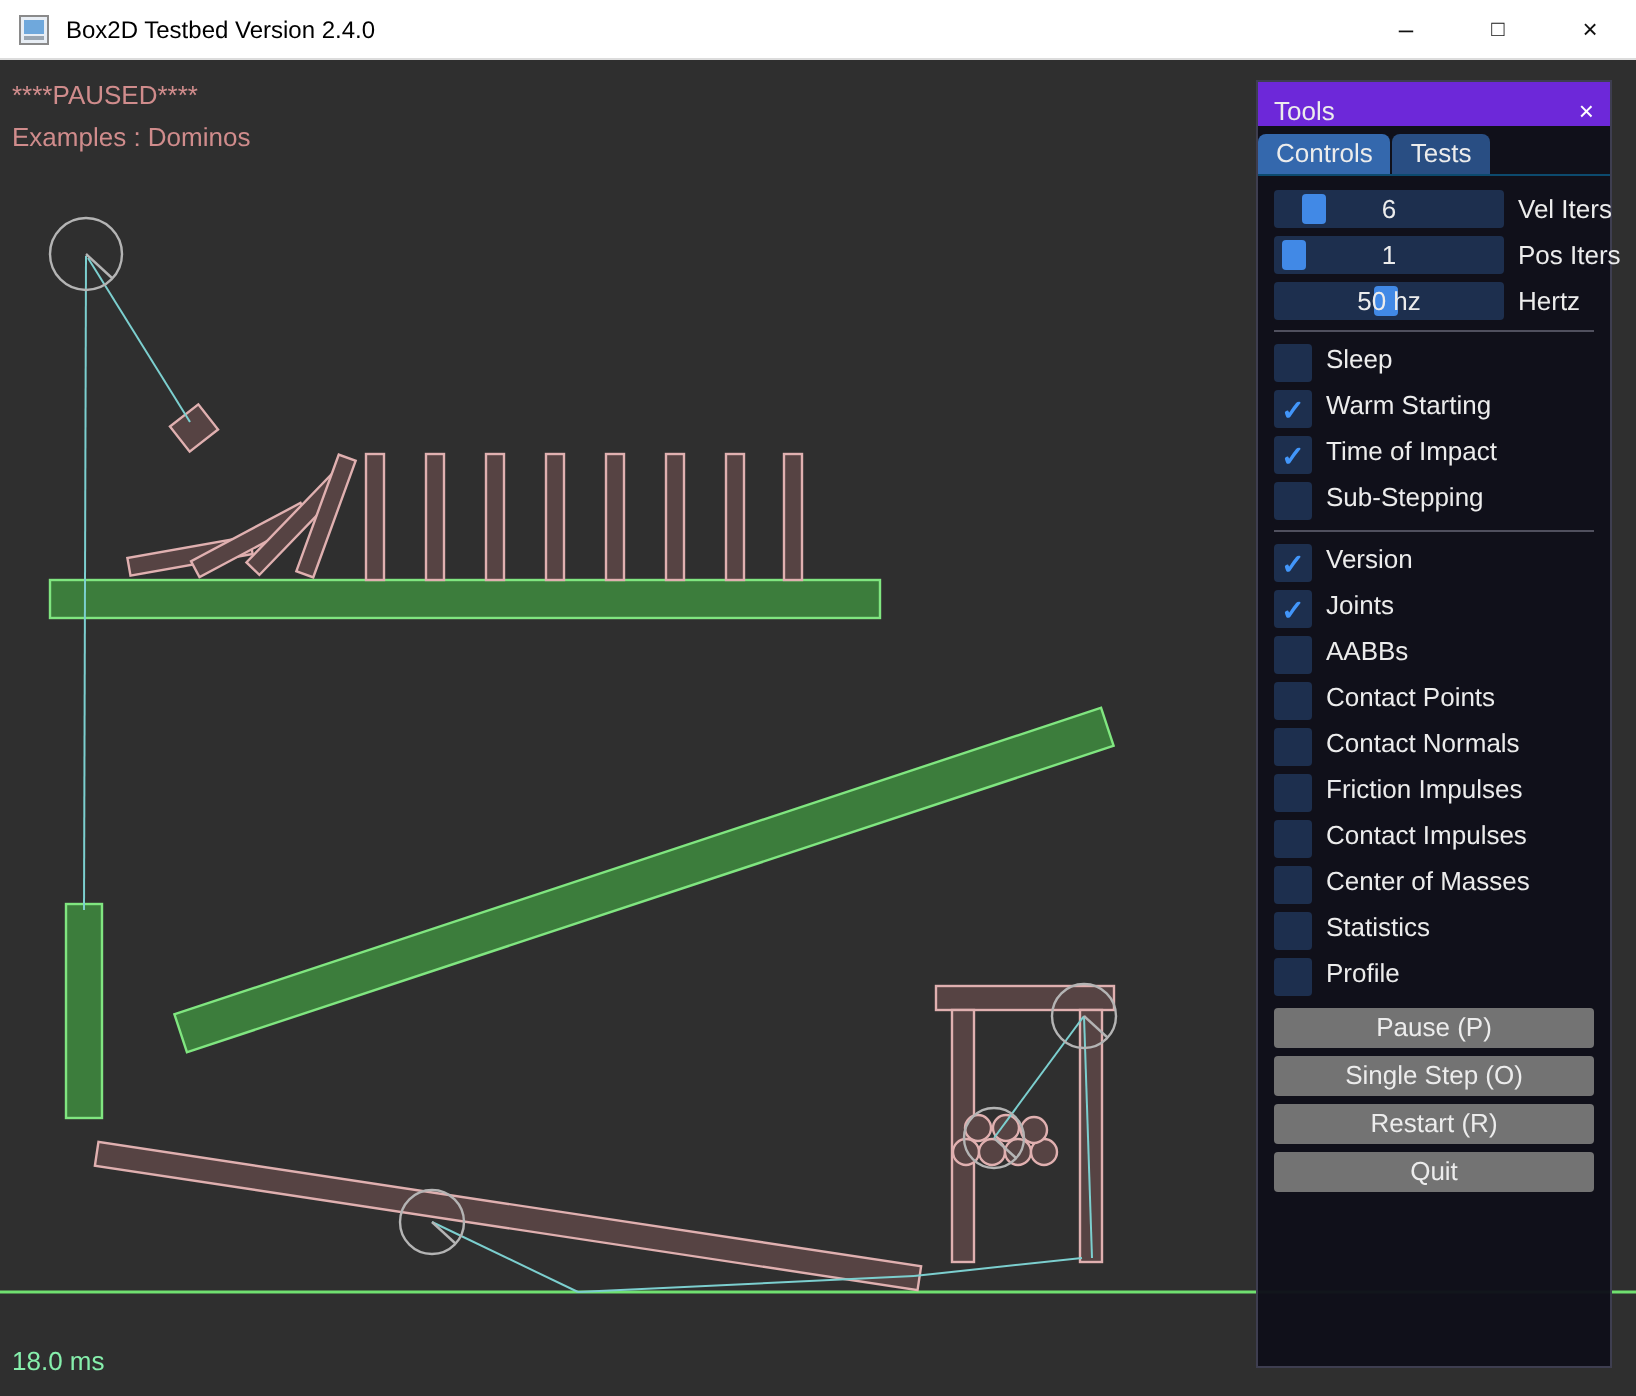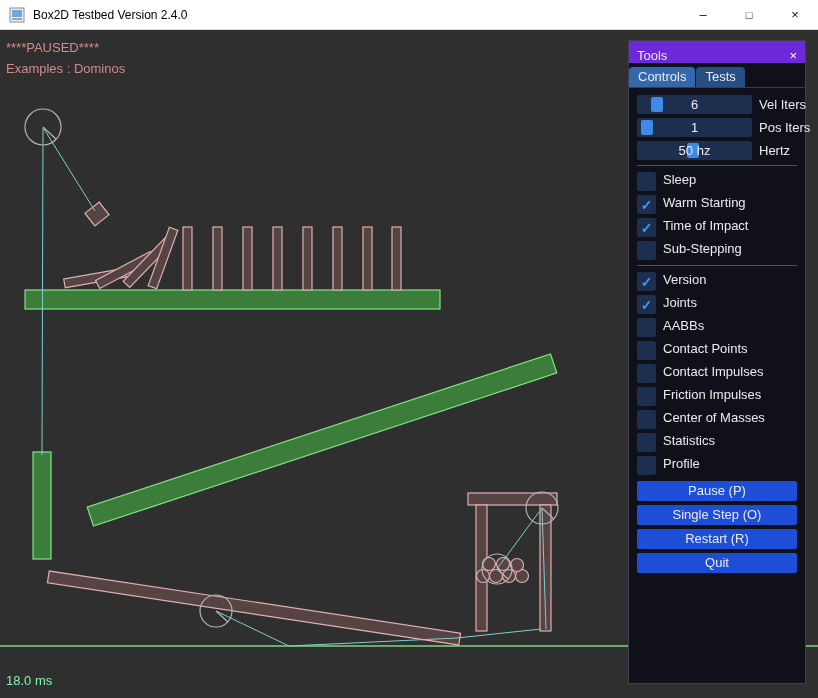--- a/index.html
+++ b/index.html
@@ -238,6 +238,10 @@
           </div>
           <div class="cb-row">
             <span class="cb-box"></span>
+            <span class="cb-label">Contact Normals</span>
+          </div>
+          <div class="cb-row">
+            <span class="cb-box"></span>
             <span class="cb-label">Contact Impulses</span>
           </div>
           <div class="cb-row">

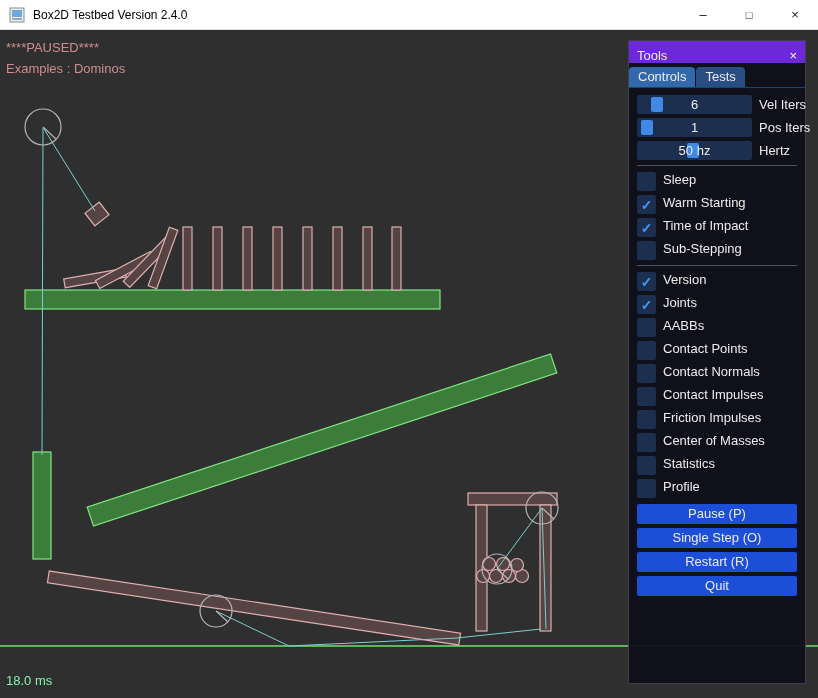--- a/index.html
+++ b/index.html
@@ -242,11 +242,11 @@
           </div>
           <div class="cb-row">
             <span class="cb-box"></span>
+            <span class="cb-label">Friction Impulses</span>
+          </div>
+          <div class="cb-row">
+            <span class="cb-box"></span>
             <span class="cb-label">Contact Impulses</span>
-          </div>
-          <div class="cb-row">
-            <span class="cb-box"></span>
-            <span class="cb-label">Friction Impulses</span>
           </div>
           <div class="cb-row">
             <span class="cb-box"></span>

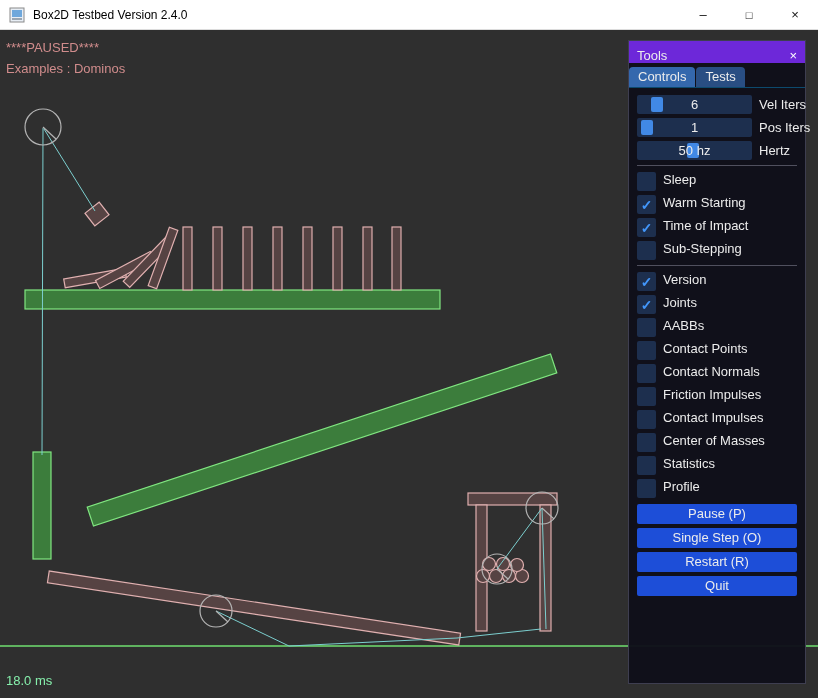--- a/index.html
+++ b/index.html
@@ -57,7 +57,7 @@
     font-size:14px;font-weight:bold;color:#4296fa;flex:none;}
   .cb-label{white-space:nowrap;}
   .tp-buttons{margin-top:6px;}
-  .tp-button{height:20px;line-height:20px;background:#1d4ed8;border-radius:2px;
+  .tp-button{height:20px;line-height:20px;background:#737373;border-radius:2px;
     text-align:center;margin-bottom:4px;cursor:default;}
 </style>
 </head>

